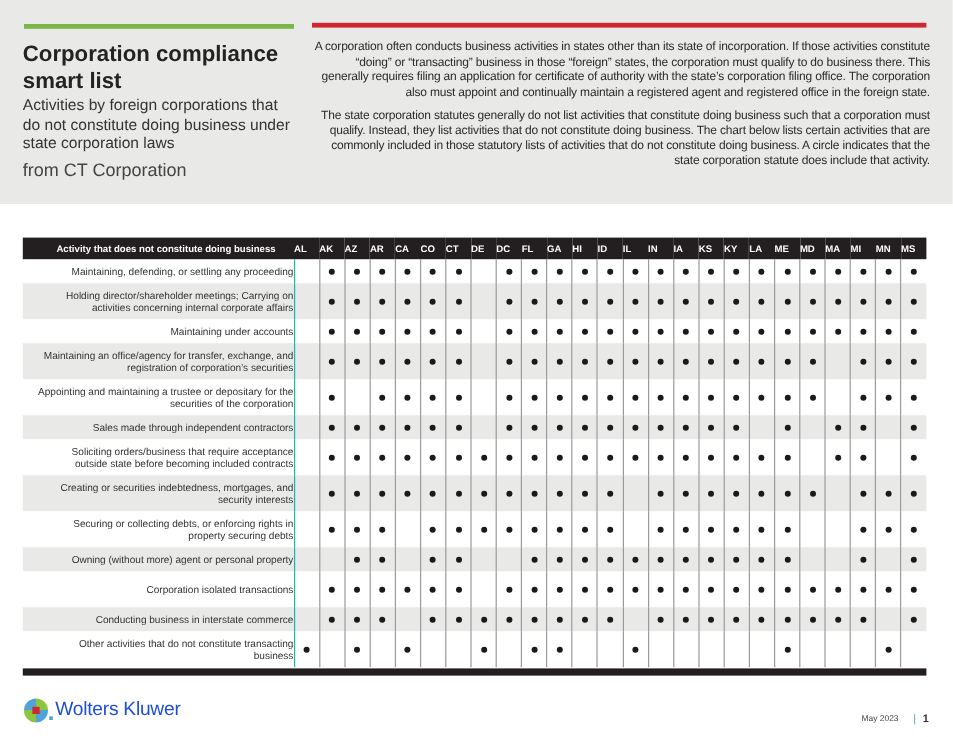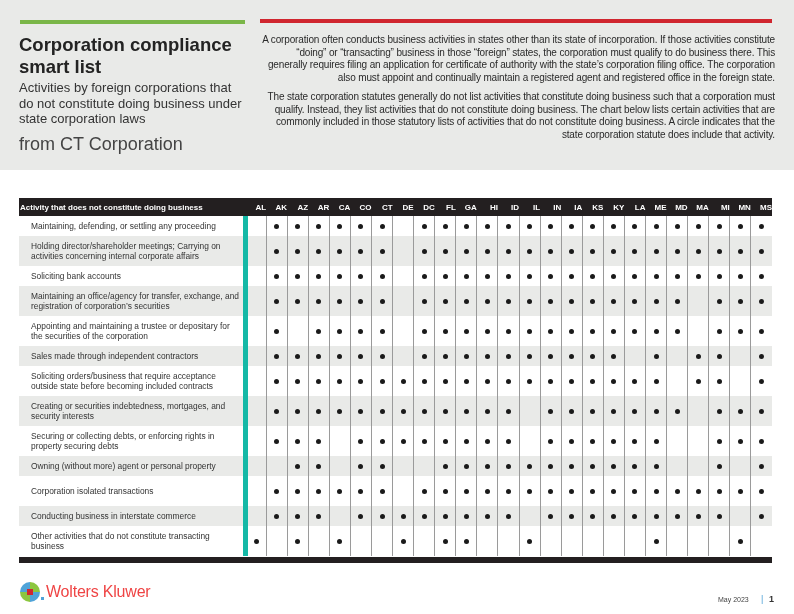--- a/index.html
+++ b/index.html
@@ -12,7 +12,7 @@
 
   .title { position: absolute; left: 19px; top: 34px; width: 230px; font-size: 18.5px; font-weight: bold; line-height: 22px; color: #232323; }
   .subtitle { position: absolute; left: 19px; top: 80px; width: 230px; font-size: 13px; line-height: 15.5px; color: #333; }
-  .source { position: absolute; left: 19px; top: 134px; font-size: 18px; color: #444; }
+  .source { position: absolute; left: 19px; top: 134px; font-size: 15px; color: #444; }
 
   .intro { position: absolute; left: 260px; top: 34px; width: 515px; font-size: 10px; line-height: 12.7px; color: #2a2a2a; letter-spacing: -0.15px; text-align: right; }
   .intro p { margin-bottom: 6px; }

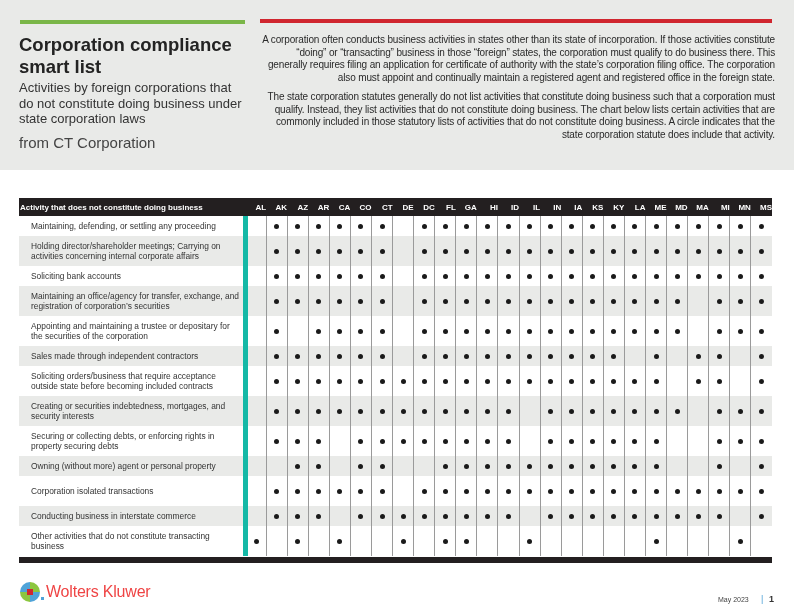--- a/index.html
+++ b/index.html
@@ -19,7 +19,7 @@
 
   table.chart { position: absolute; left: 19px; top: 198px; width: 753px; border-collapse: collapse; table-layout: fixed; }
   table.chart th { background: #231f20; color: #fff; font-size: 8px; font-weight: bold; height: 18px; text-align: right; padding: 0; }
-  table.chart th.act-head { text-align: left; padding-left: 1px; width: 226px; }
+  table.chart th.act-head { text-align: left; padding-left: 28px; width: 226px; }
   table.chart td { font-size: 8.4px; line-height: 10px; color: #333; padding: 0; text-align: center; border-left: 1px solid #9a9a9a; }
   table.chart td.act { text-align: left; padding-left: 12px; border-left: none; border-right: 5px solid #14b8a6; }
   table.chart tr.shade td { background: #e9eae8; }

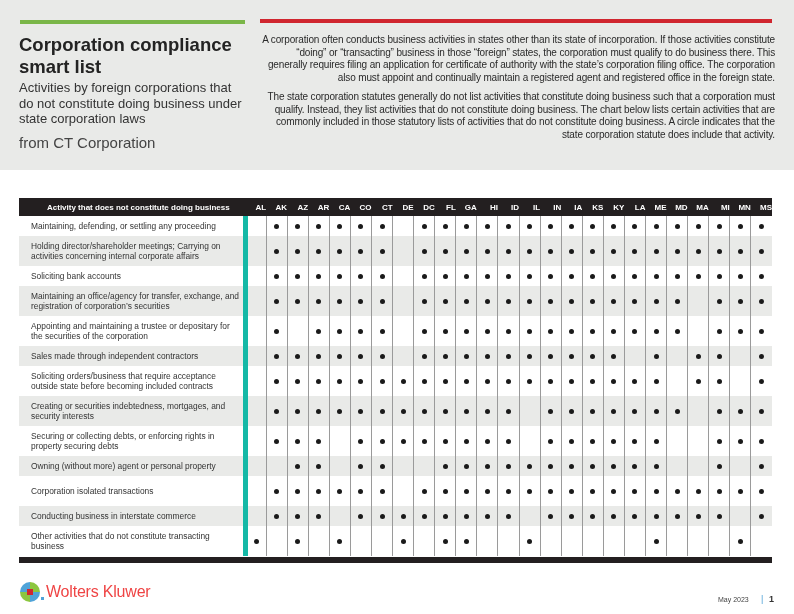--- a/index.html
+++ b/index.html
@@ -18,7 +18,7 @@
   .intro p { margin-bottom: 6px; }
 
   table.chart { position: absolute; left: 19px; top: 198px; width: 753px; border-collapse: collapse; table-layout: fixed; }
-  table.chart th { background: #231f20; color: #fff; font-size: 8px; font-weight: bold; height: 18px; text-align: right; padding: 0; }
+  table.chart th { background: #231f20; color: #fff; font-size: 8px; font-weight: bold; height: 18px; text-align: left; padding: 0; }
   table.chart th.act-head { text-align: left; padding-left: 28px; width: 226px; }
   table.chart td { font-size: 8.4px; line-height: 10px; color: #333; padding: 0; text-align: center; border-left: 1px solid #9a9a9a; }
   table.chart td.act { text-align: left; padding-left: 12px; border-left: none; border-right: 5px solid #14b8a6; }

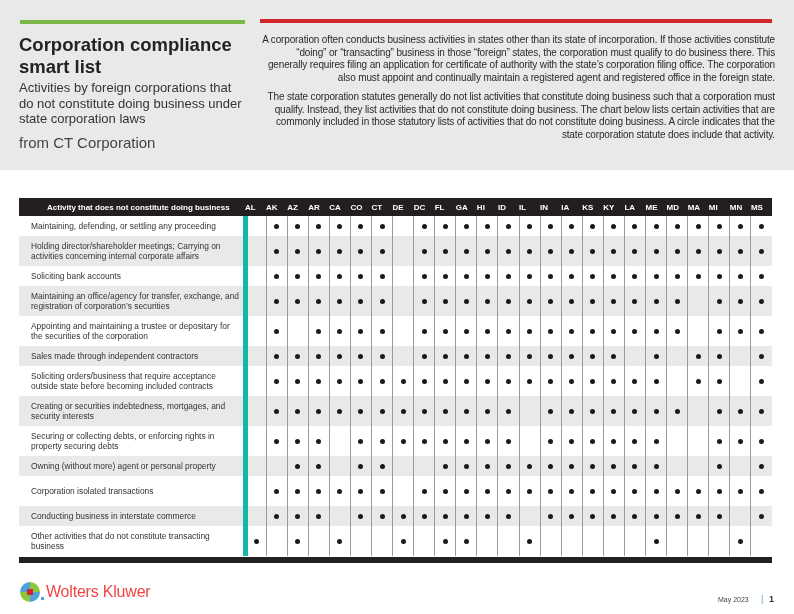--- a/index.html
+++ b/index.html
@@ -21,7 +21,7 @@
   table.chart th { background: #231f20; color: #fff; font-size: 8px; font-weight: bold; height: 18px; text-align: left; padding: 0; }
   table.chart th.act-head { text-align: left; padding-left: 28px; width: 226px; }
   table.chart td { font-size: 8.4px; line-height: 10px; color: #333; padding: 0; text-align: center; border-left: 1px solid #9a9a9a; }
-  table.chart td.act { text-align: left; padding-left: 12px; border-left: none; border-right: 5px solid #14b8a6; }
+  table.chart td.act { text-align: right; padding-left: 12px; border-left: none; border-right: 1px solid #14b8a6; }
   table.chart tr.shade td { background: #e9eae8; }
   table.chart tr.r1 td { height: 20px; }
   table.chart tr.r2 td { height: 30px; }

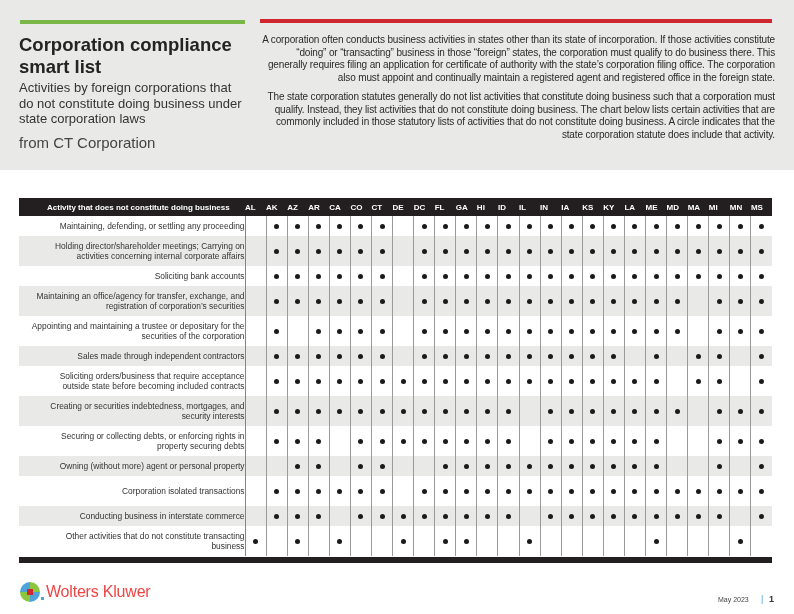--- a/index.html
+++ b/index.html
@@ -144,7 +144,7 @@
         <td><span class="dot"></span></td>
       </tr>
       <tr class="r1">
-        <td class="act">Soliciting bank accounts</td>
+        <td class="act">Maintaining under accounts</td>
         <td></td>
         <td><span class="dot"></span></td>
         <td><span class="dot"></span></td>

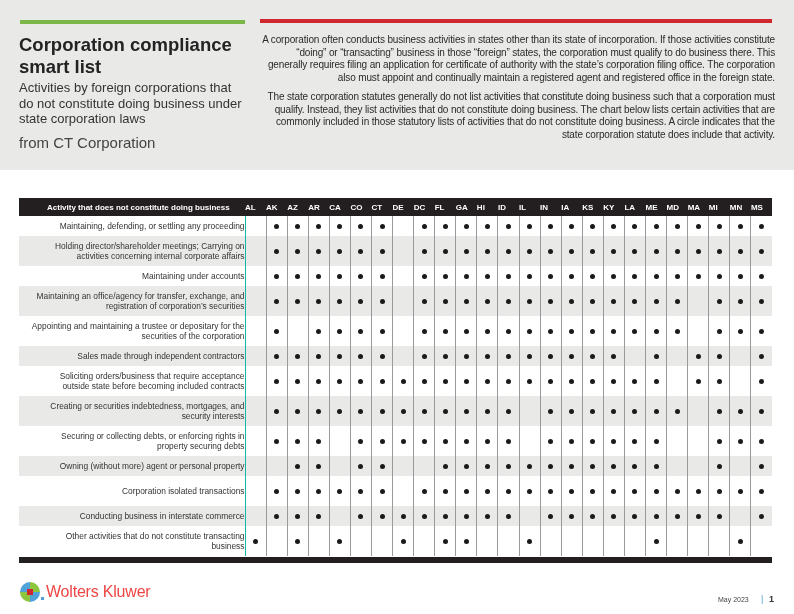--- a/index.html
+++ b/index.html
@@ -33,7 +33,7 @@
     background: conic-gradient(#8cc63f 0 25%, #4fa3d8 25% 50%, #8cc63f 50% 75%, #4fa3d8 75% 100%); }
   .logo-mark::after { content: ""; position: absolute; left: 7px; top: 7px; width: 6px; height: 6px; background: #d0262f; }
   .logo-dot { width: 3px; height: 3px; background: #4fa3d8; margin: 12px 2px 0 1px; }
-  .logo-text { font-size: 16px; color: #ef4444; letter-spacing: -0.2px; }
+  .logo-text { font-size: 16px; color: #1d4ed8; letter-spacing: -0.2px; }
 
   .footer-date { position: absolute; left: 718px; top: 596px; font-size: 7px; color: #444; }
   .footer-sep { position: absolute; left: 761px; top: 594px; font-size: 9px; color: #4fa3d8; }

